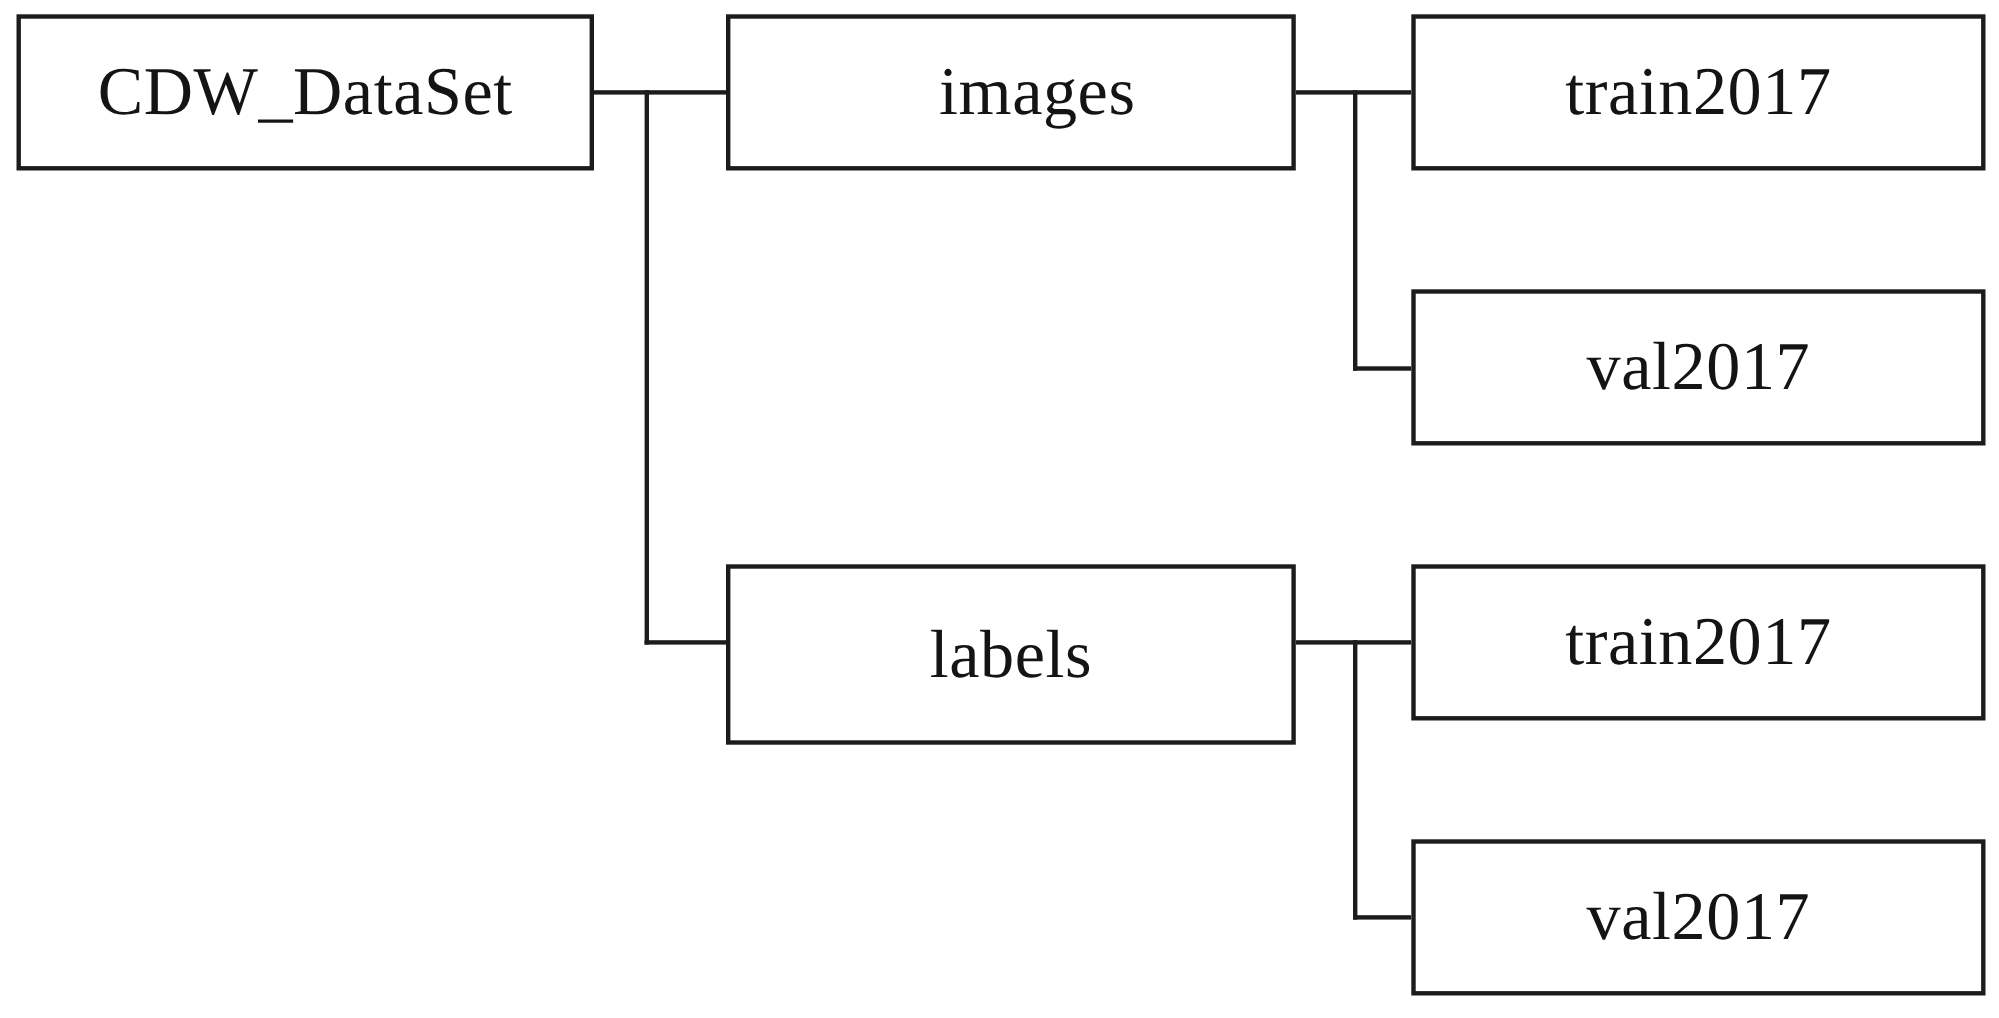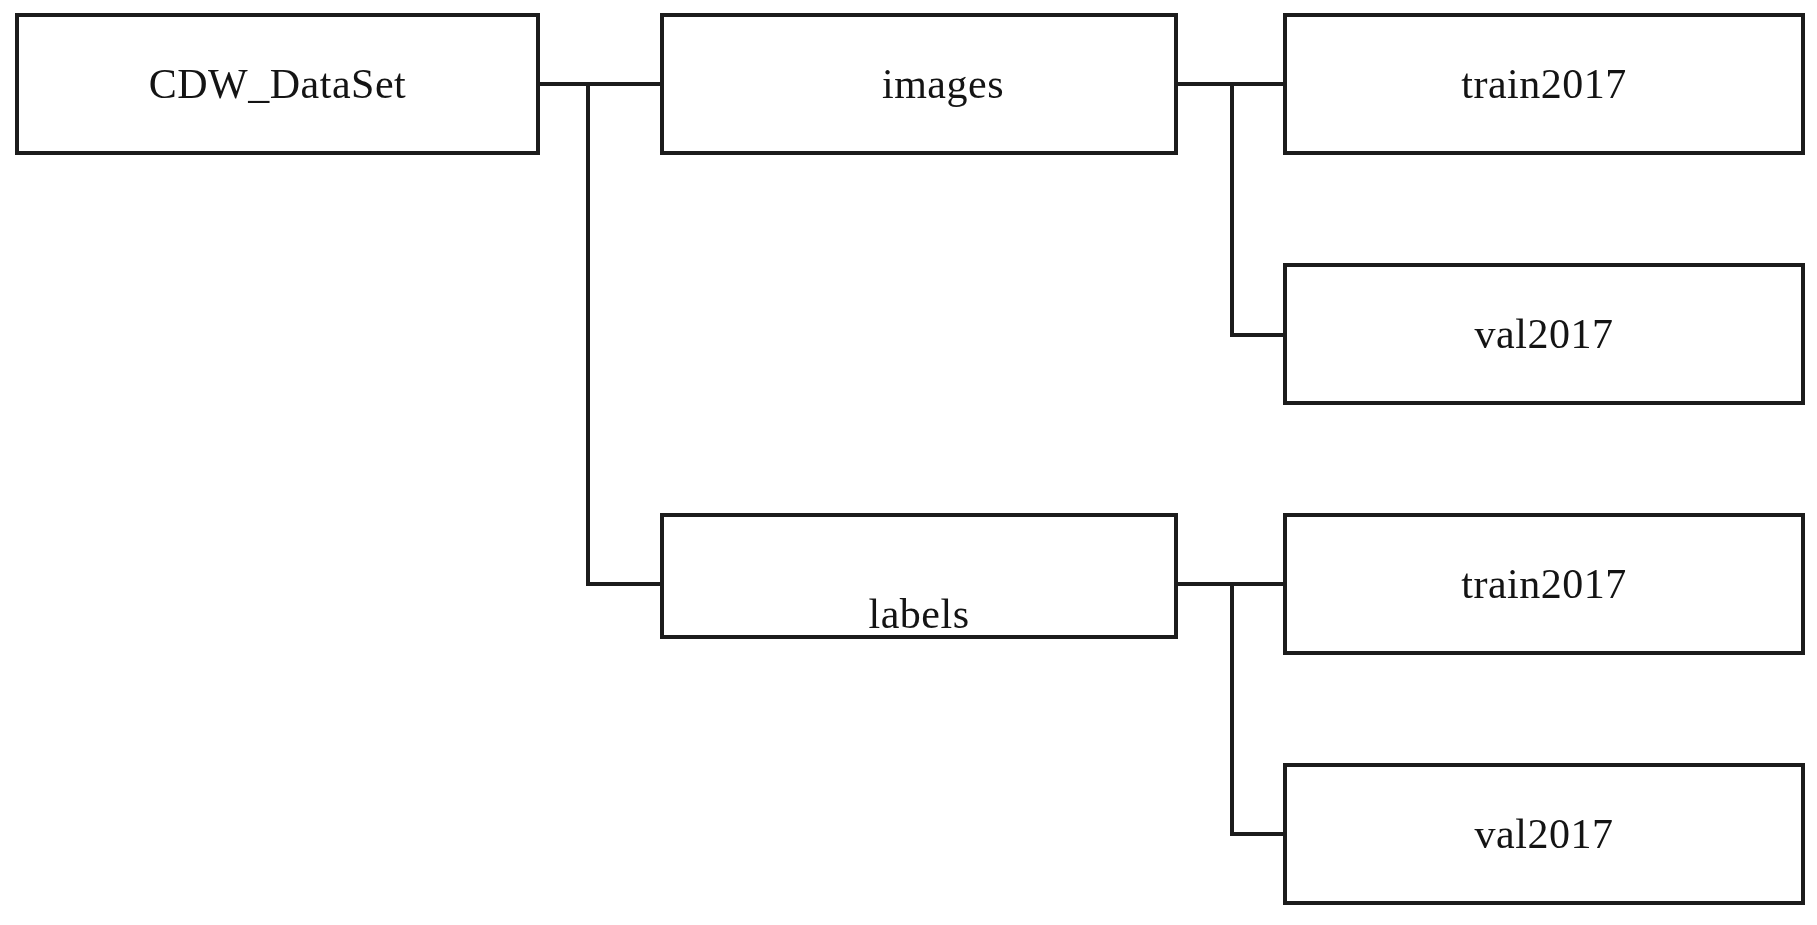--- a/index.html
+++ b/index.html
@@ -26,7 +26,7 @@
     z-index: 2;
   }
   .node .label {
-    font-size: 42px;
+    font-size: 62px;
     color: #141414;
     line-height: 1;
     white-space: nowrap;

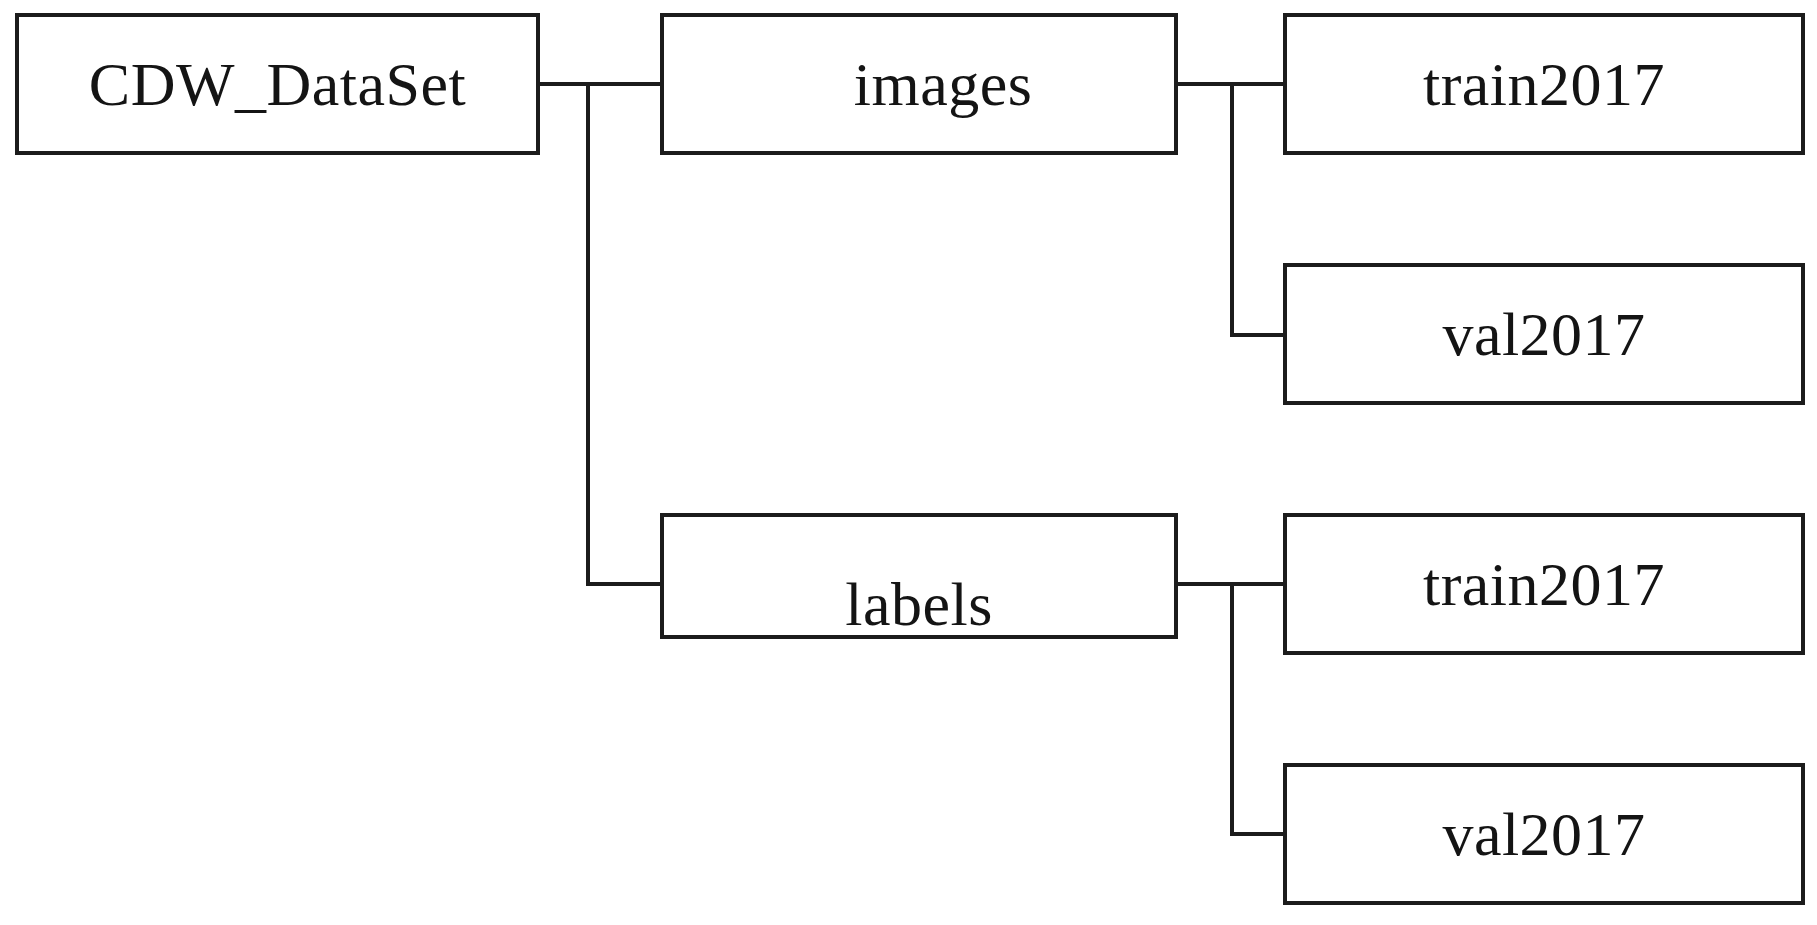--- a/index.html
+++ b/index.html
@@ -42,7 +42,7 @@
   .n-images      { left: 660px;  top: 13px;  width: 518px; height: 142px; padding-left: 48px; }
   .n-img-train   { left: 1283px; top: 13px;  width: 522px; height: 142px; }
   .n-img-val     { left: 1283px; top: 263px; width: 522px; height: 142px; }
-  .n-labels      { left: 660px;  top: 513px; width: 518px; height: 126px; align-items: flex-end; }
+  .n-labels      { left: 660px;  top: 513px; width: 518px; height: 164px; }
   .n-lbl-train   { left: 1283px; top: 513px; width: 522px; height: 142px; }
   .n-lbl-val     { left: 1283px; top: 763px; width: 522px; height: 142px; }
   

